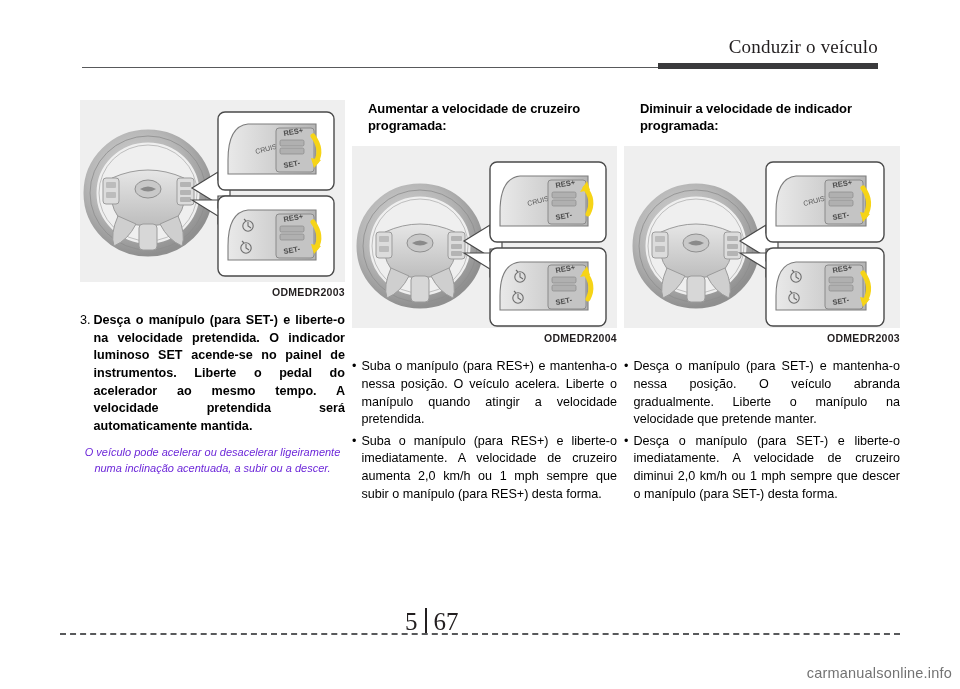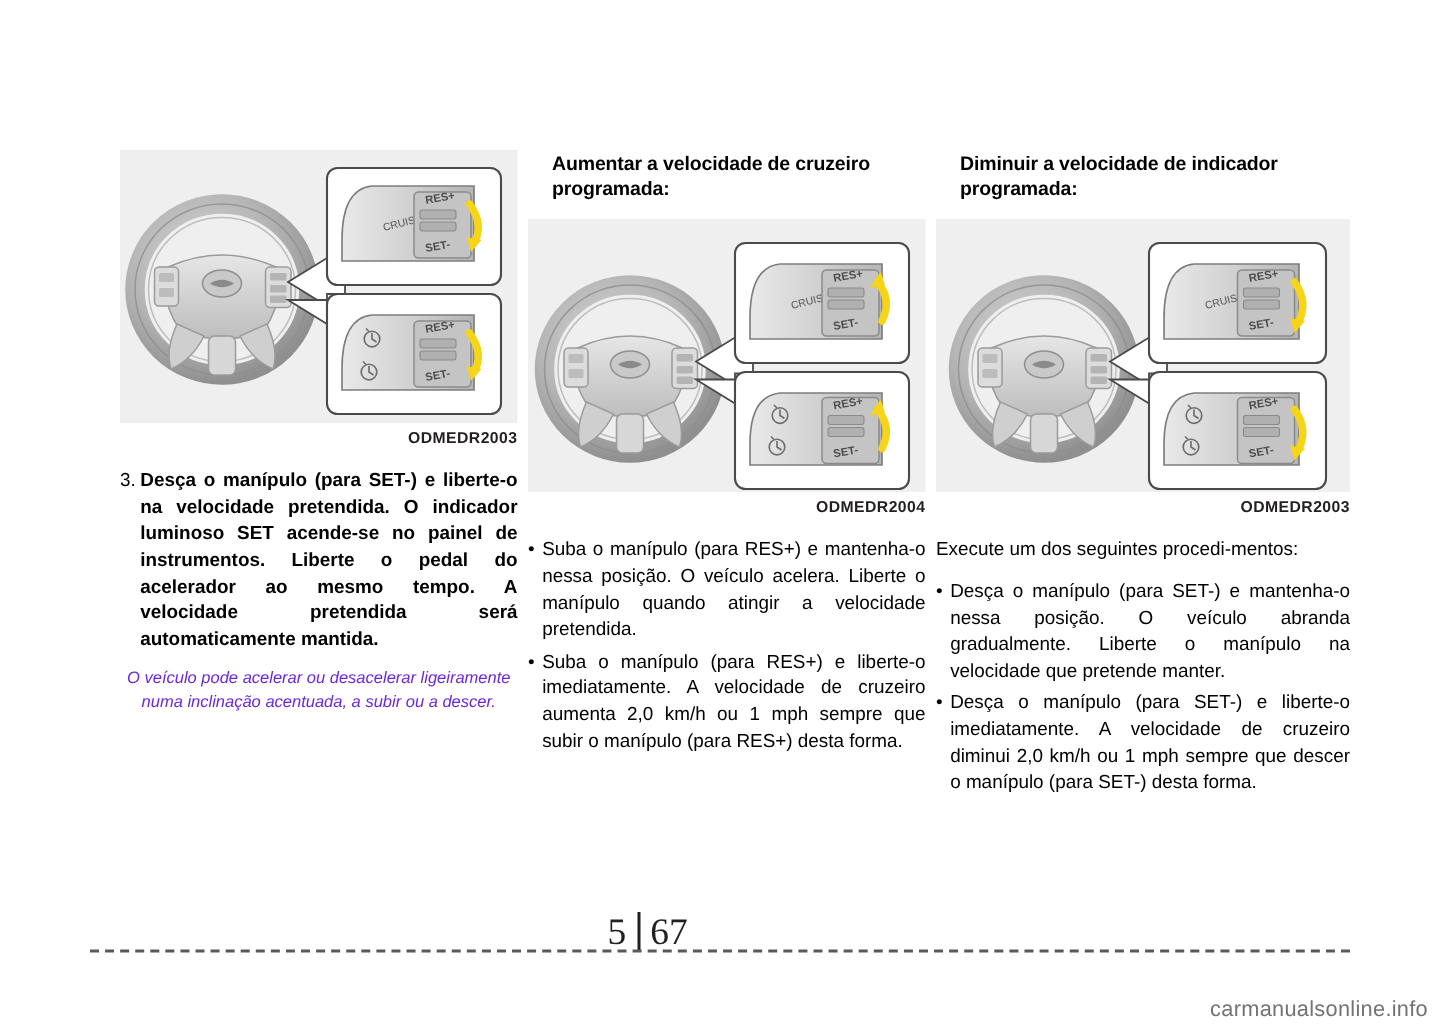--- a/index.html
+++ b/index.html
@@ -90,6 +90,11 @@
 
 <div class="page">
 
+  <div class="header">
+    <div class="header-title">Conduzir o veículo</div>
+    <div class="header-rule"></div>
+    <div class="header-rule-bold"></div>
+  </div>
 
   <div class="col col-1">
 

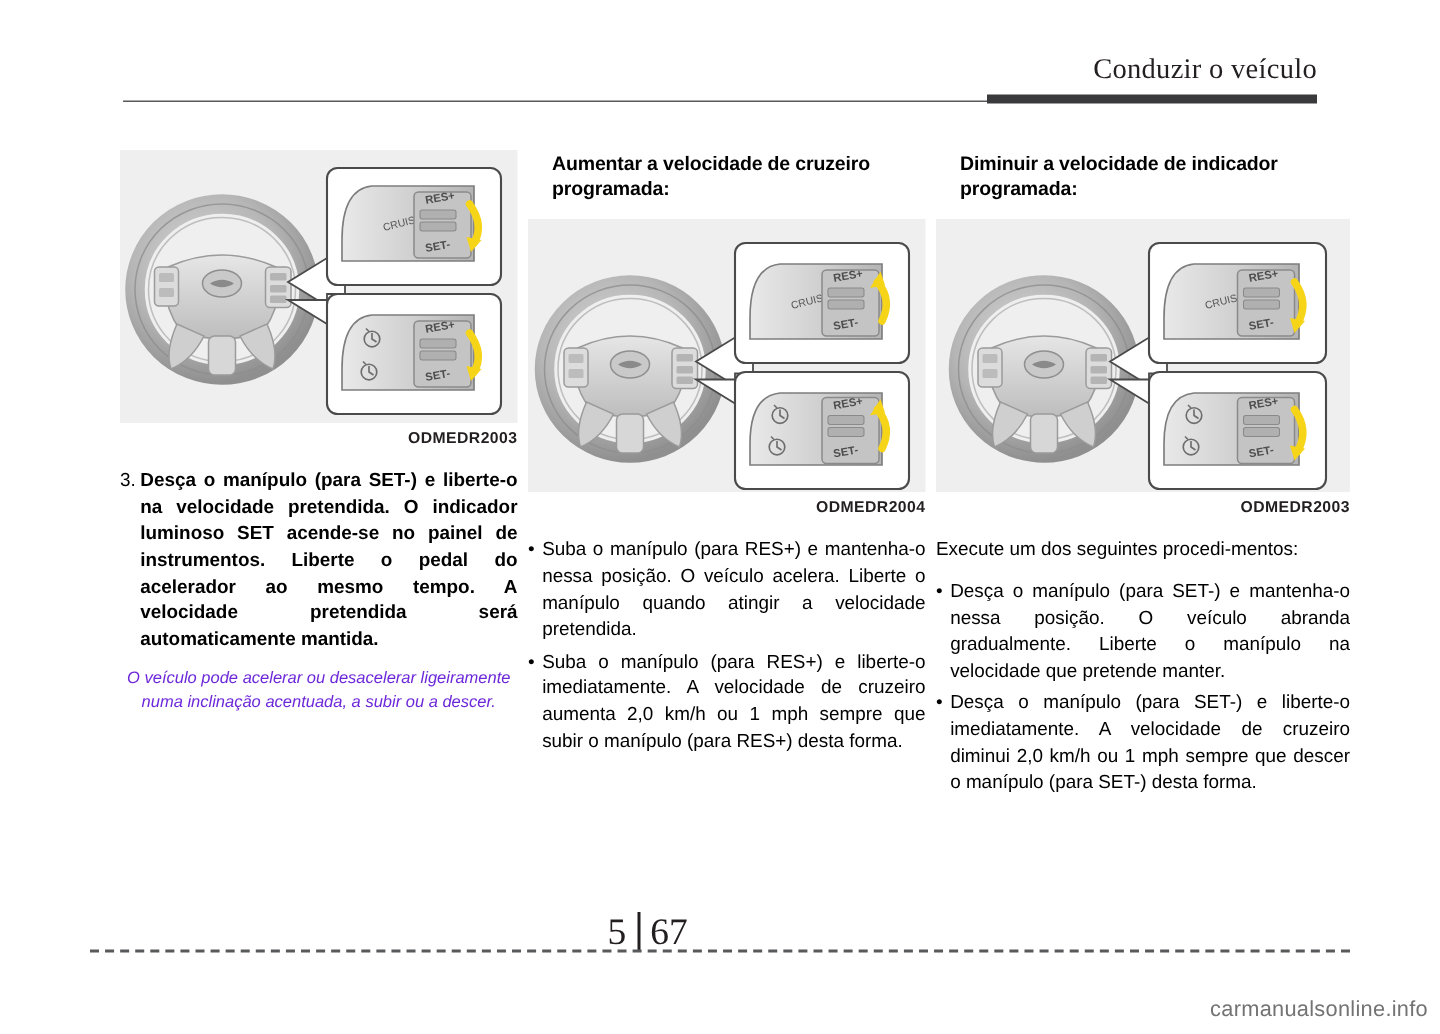--- a/index.html
+++ b/index.html
@@ -405,7 +405,6 @@
     </div>
     <div class="fig-code">ODMEDR2003</div>
 
-    <p class="body-text nj">Execute um dos seguintes procedi-mentos:</p>
 
     <div class="bullet-item">
       <span class="bullet">•</span>

